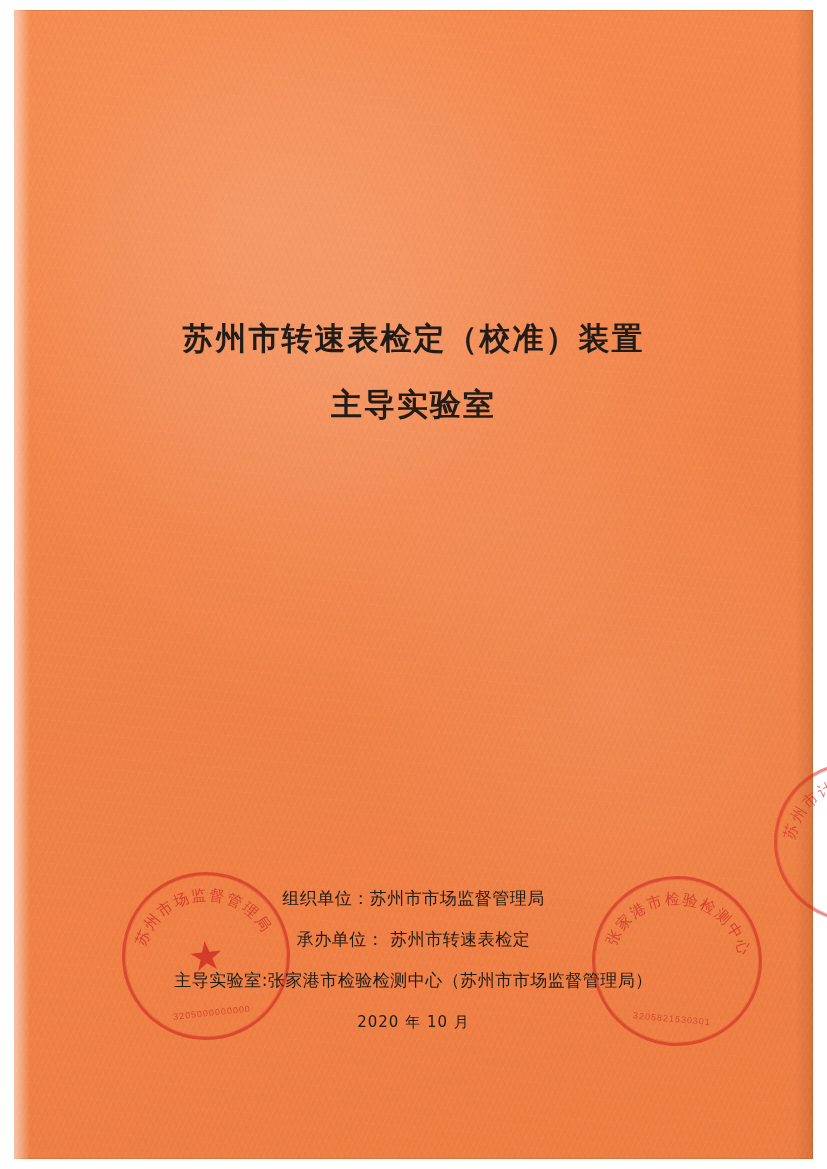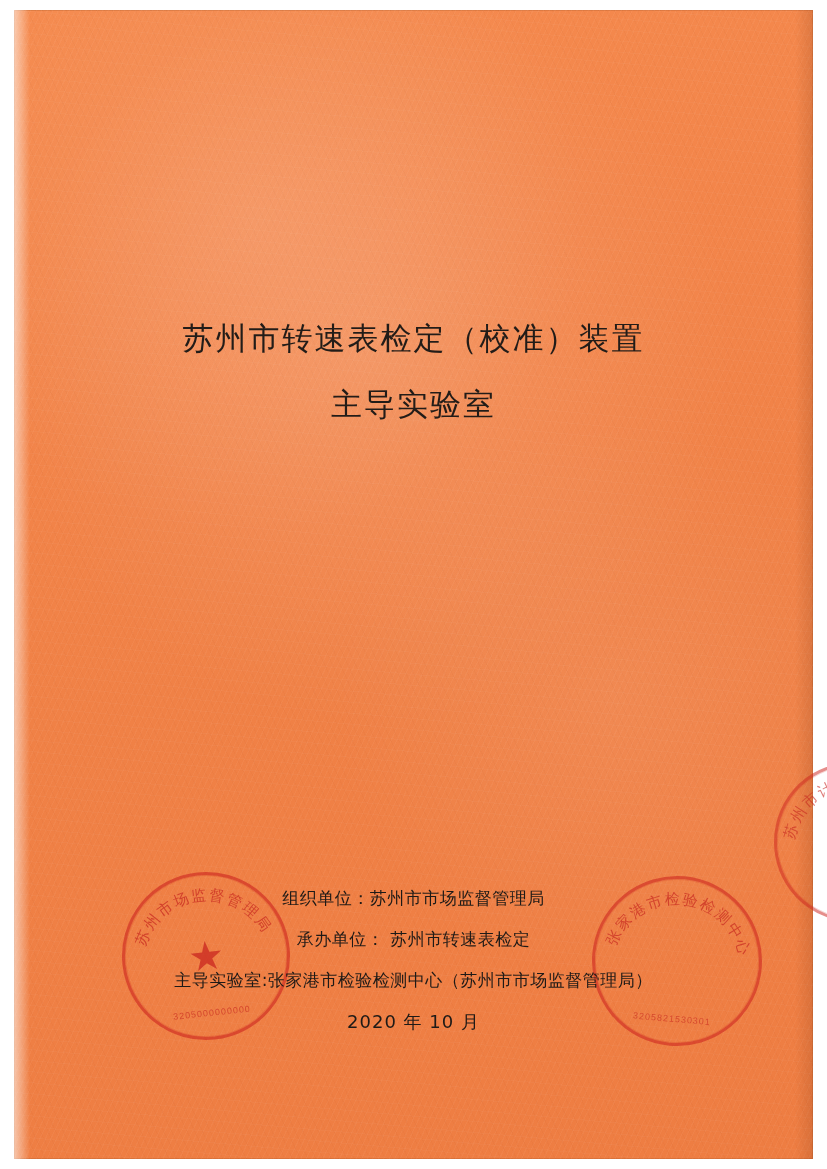--- a/index.html
+++ b/index.html
@@ -70,7 +70,7 @@
   }
   .title-line {
     font-family: "DejaVu Sans", sans-serif;
-    font-weight: normal;
+    font-weight: bold;
     font-size: 31px;
     letter-spacing: 2px;
     line-height: 66px;

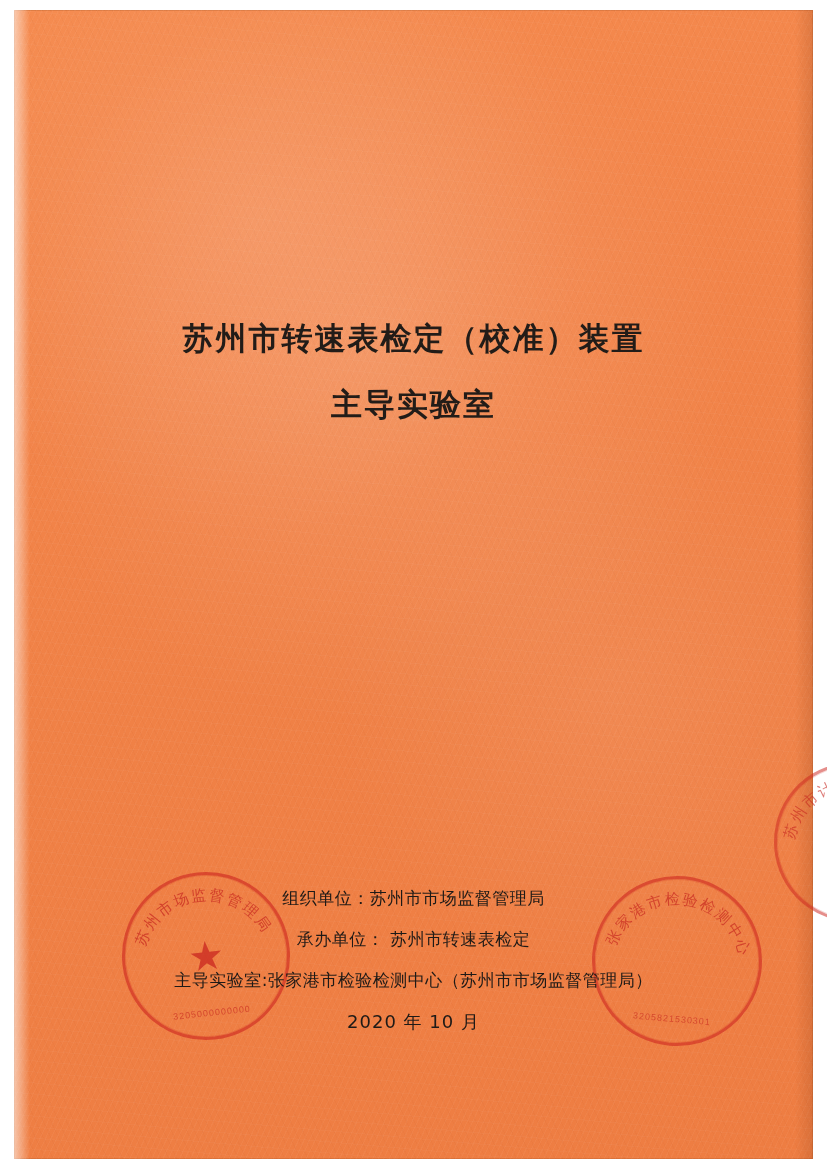--- a/index.html
+++ b/index.html
@@ -95,7 +95,7 @@
   }
   .date-line {
     font-family: "DejaVu Sans", sans-serif;
-    font-size: 18px;
+    font-size: 15px;
     line-height: 42px;
     letter-spacing: 1px;
   }

